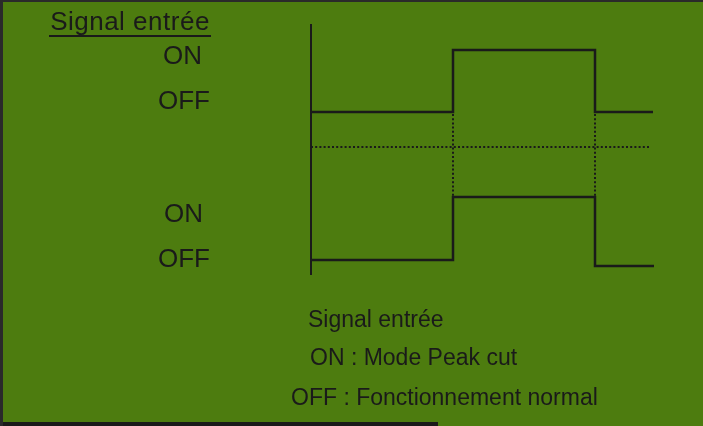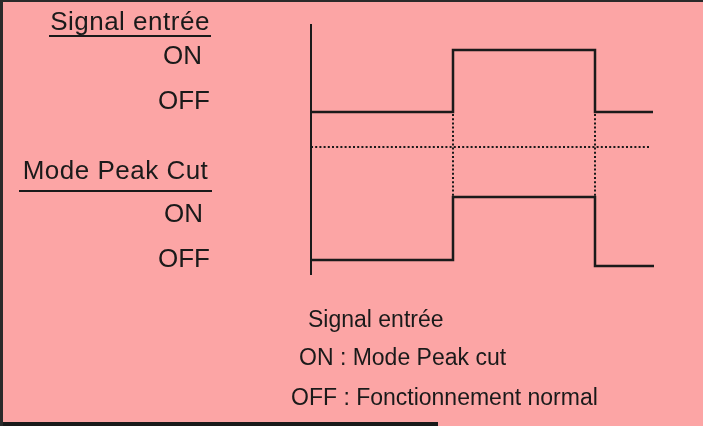--- a/index.html
+++ b/index.html
@@ -12,7 +12,7 @@
     position: relative;
     width: 703px;
     height: 426px;
-    background: #fca5a5;
+    background: #4d7c0f;
     border-top: 2px solid #2a2a2a;
     border-left: 3px solid #2a2a2a;
     box-sizing: border-box;

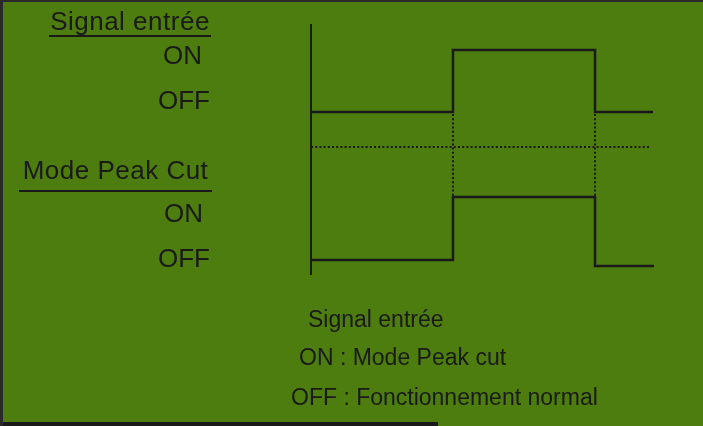--- a/index.html
+++ b/index.html
@@ -72,7 +72,6 @@
 
   <div class="lbl" style="right:493px; top:85px;">OFF</div>
 
-  <div class="lbl section-title" style="left:16px; top:155px; width:193px; padding-bottom:7px;">Mode Peak Cut</div>
 
   <div class="lbl" style="right:500px; top:198px;">ON</div>
 

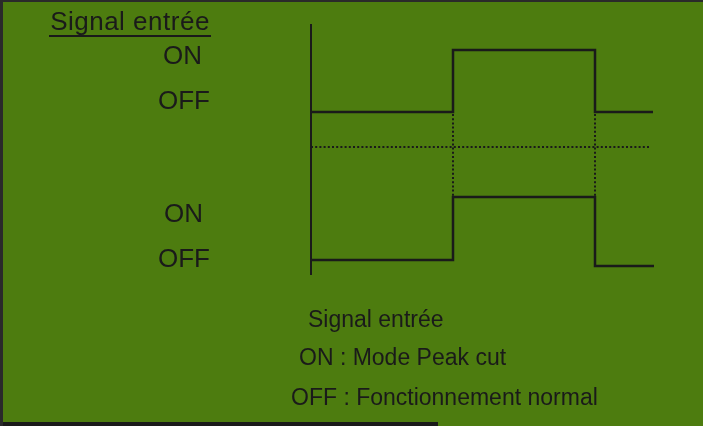--- a/index.html
+++ b/index.html
@@ -90,7 +90,7 @@
 
   <div class="legend-line" style="left:305px; top:306px;">Signal entrée</div>
 
-  <div class="legend-line" style="left:296px; top:344px;text-align:center;">ON : Mode Peak cut</div>
+  <div class="legend-line" style="left:307px; top:344px;text-align:center;">ON : Mode Peak cut</div>
 
   <div class="legend-line" style="left:288px; top:384px;">OFF : Fonctionnement normal</div>
 

